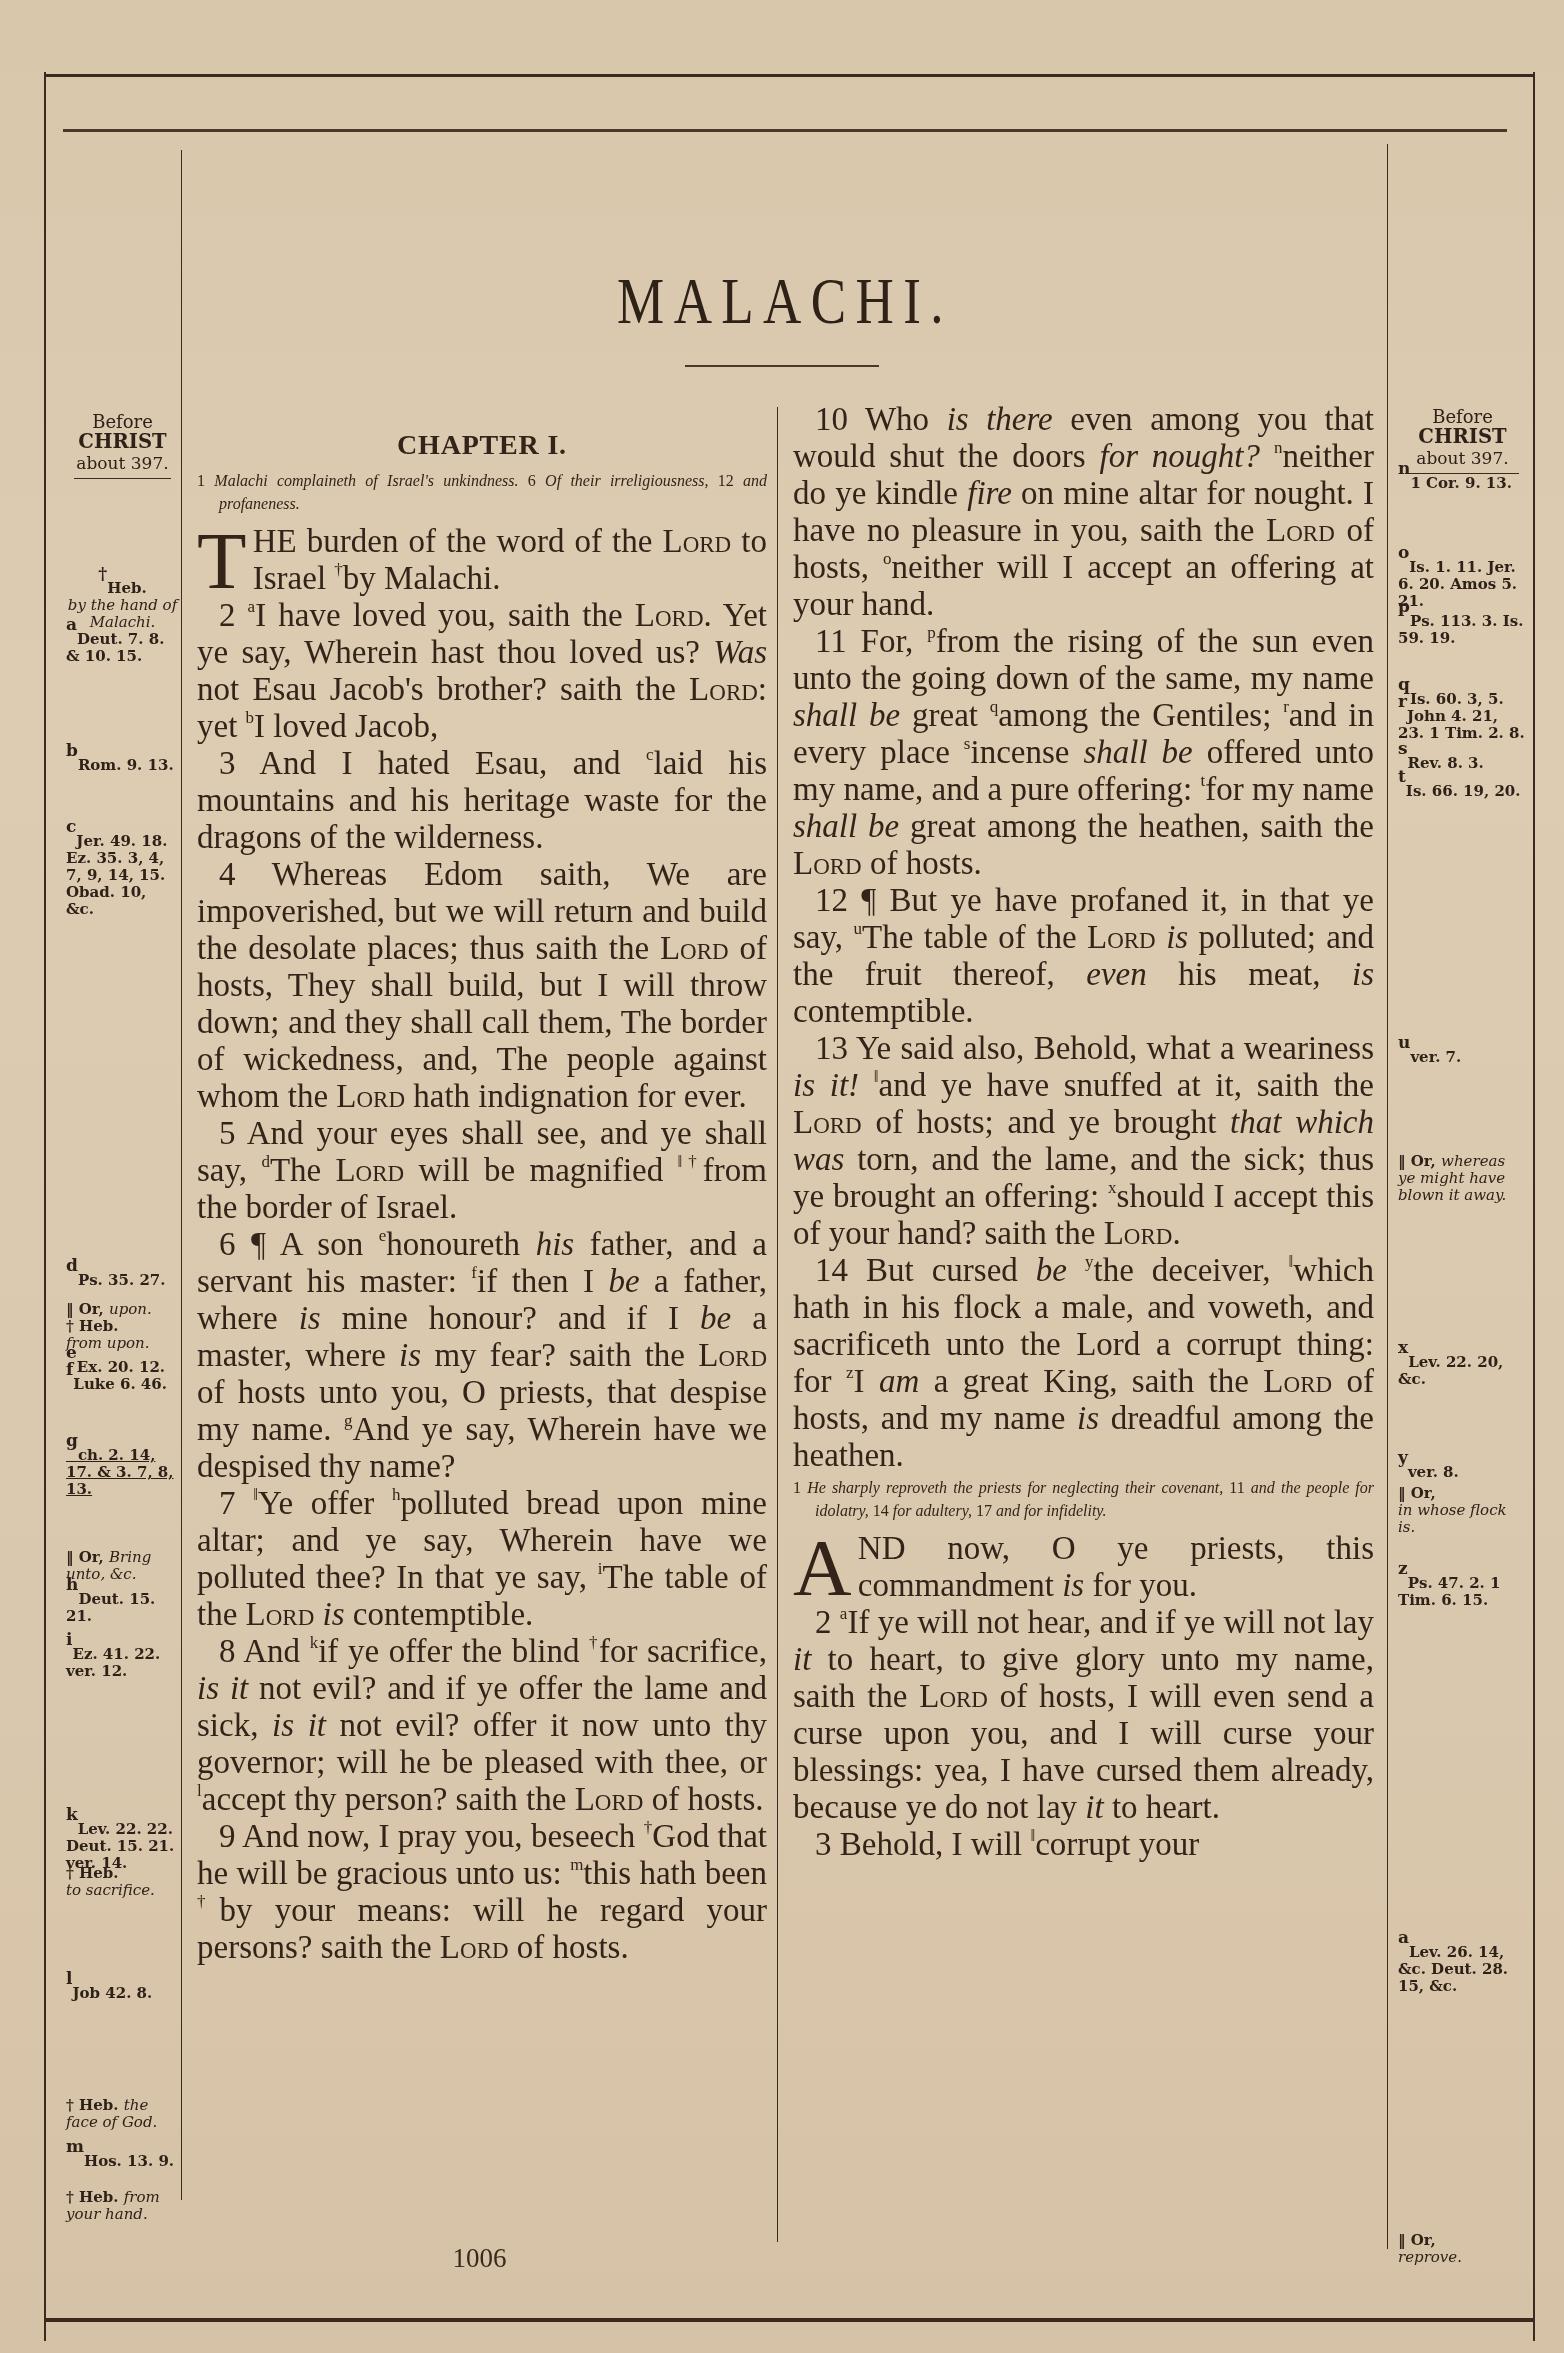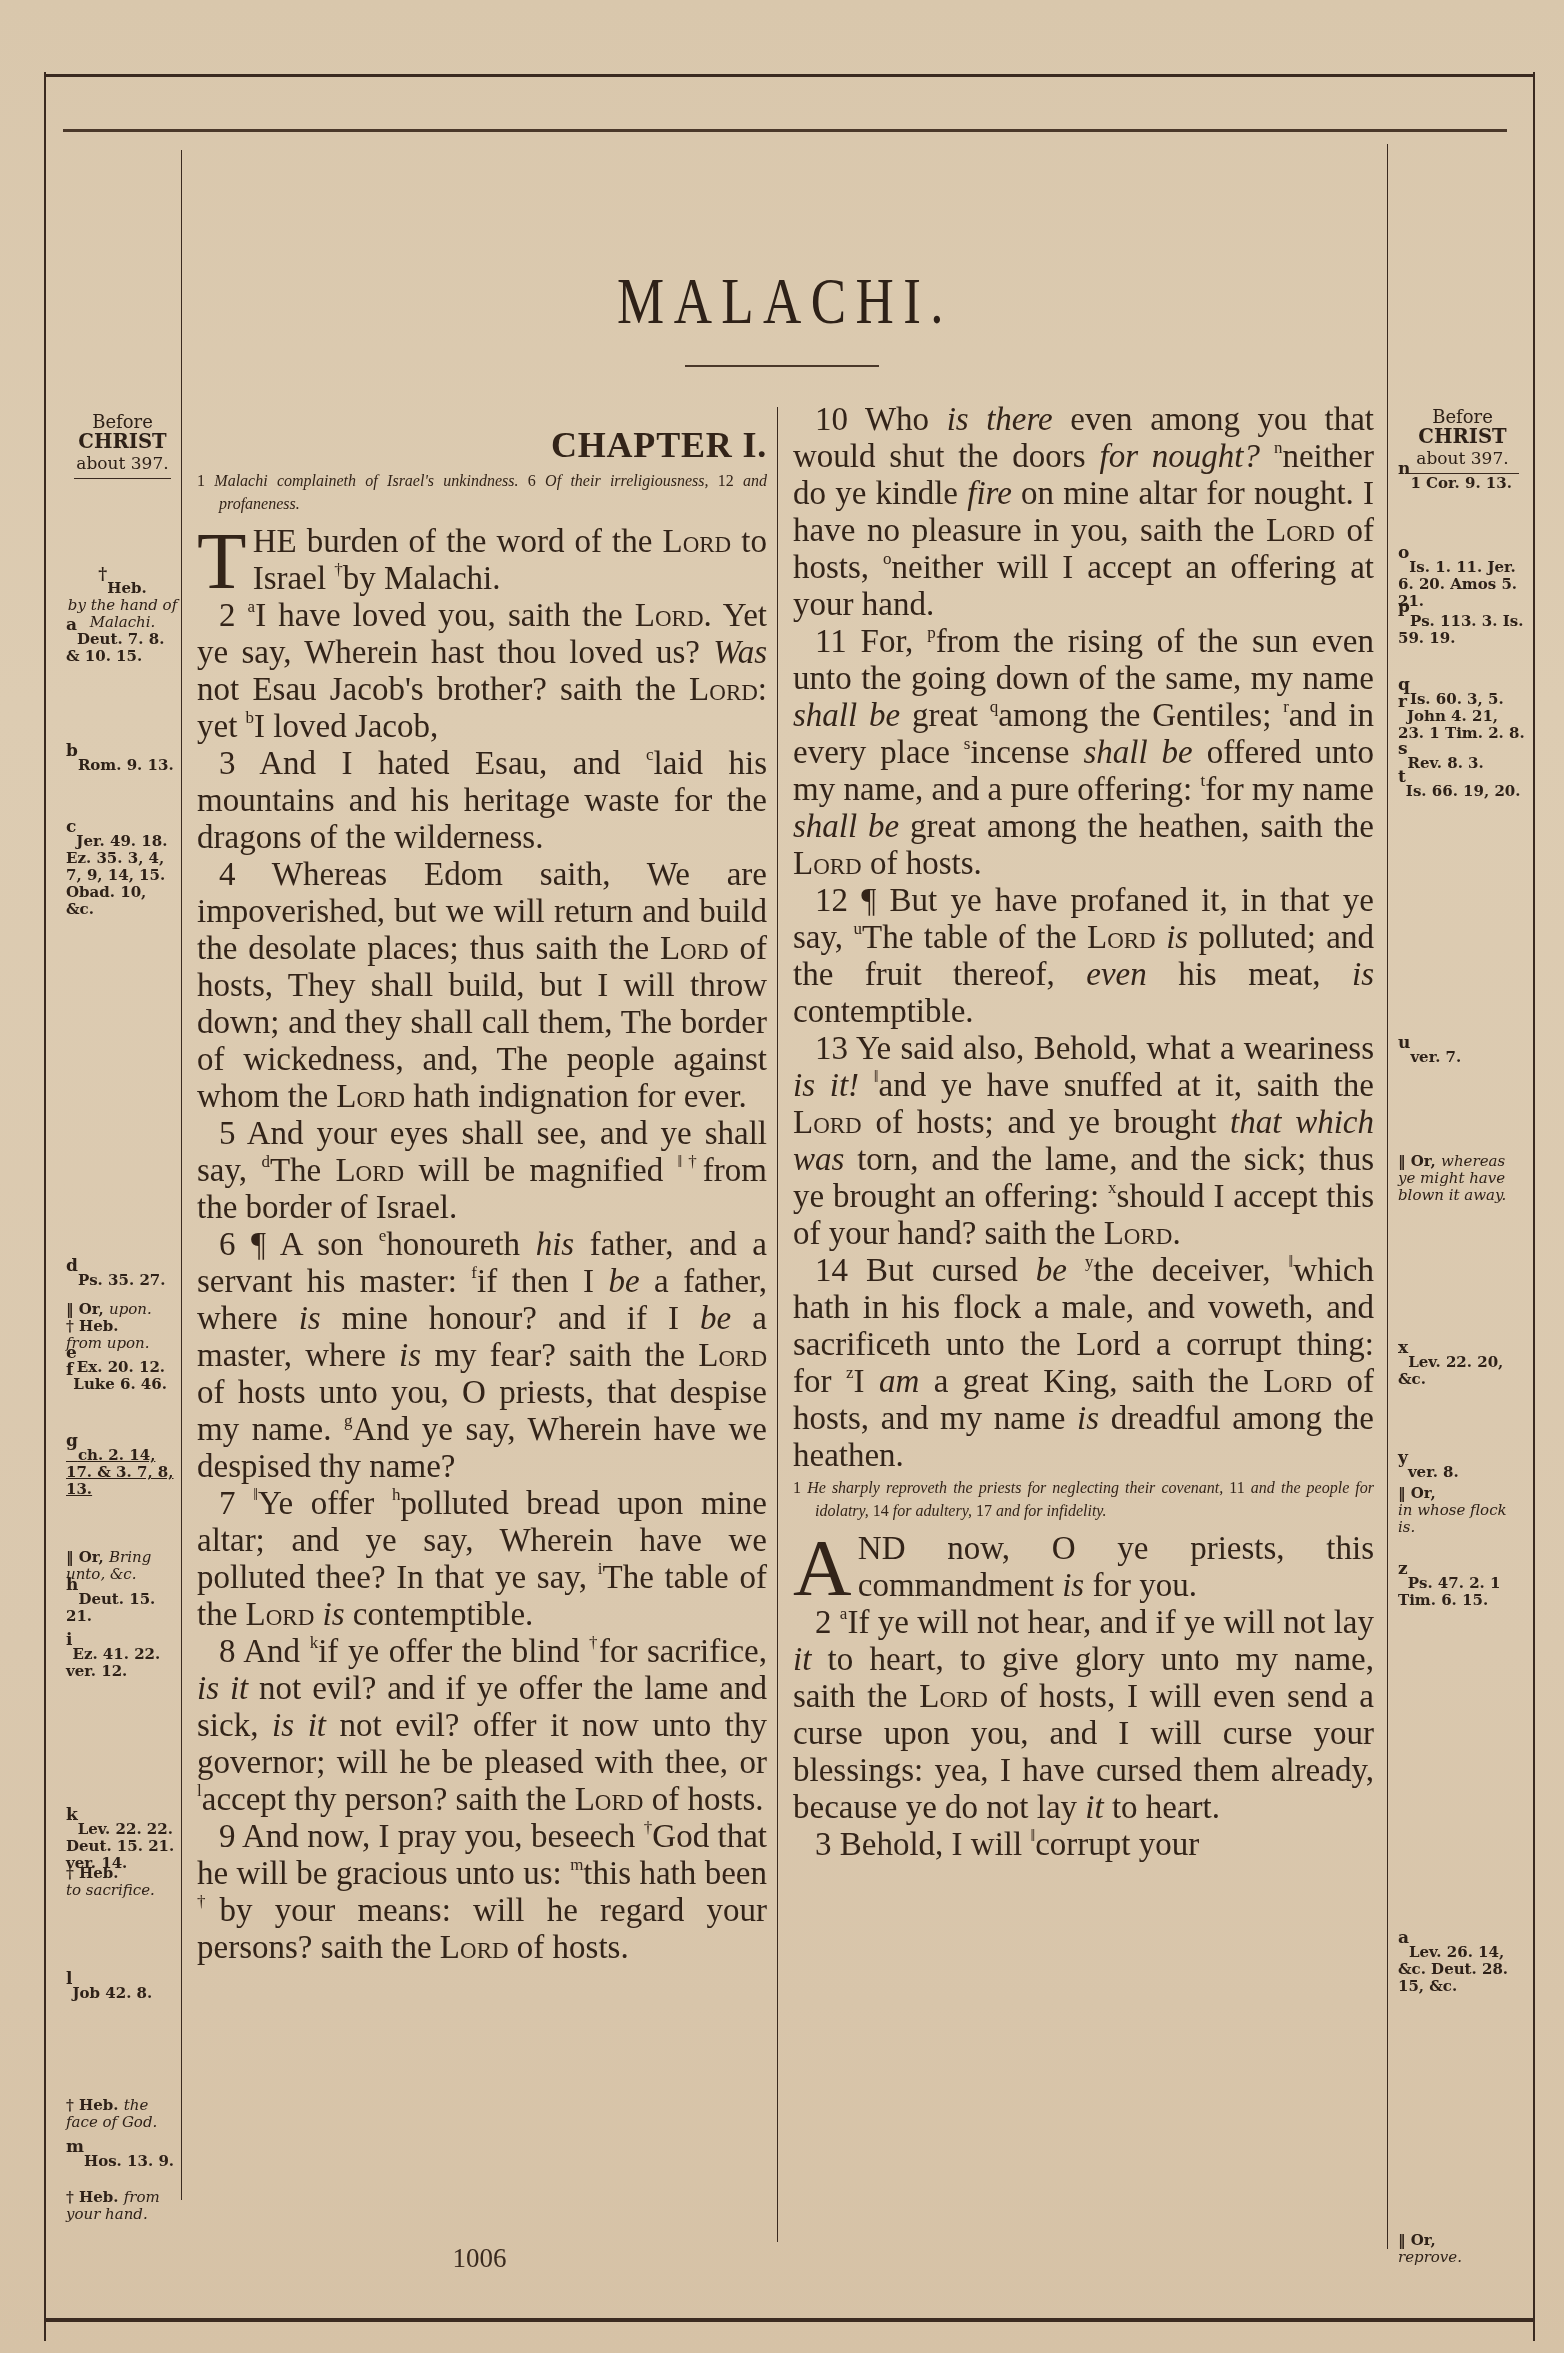--- a/index.html
+++ b/index.html
@@ -32,7 +32,7 @@
   .col { position:absolute; font-family:"Liberation Serif","DejaVu Serif",serif; font-size:33px; line-height:37px; text-align:justify; color:#332419; }
   .col-left { left:197px; top:423px; width:570px; }
   .col-right { left:793px; top:401px; width:581px; }
-  .chapter-head { text-align:right; font-size:36px; letter-spacing:0.8px; line-height:44px; margin:0; }
+  .chapter-head { text-align:center; font-size:28px; letter-spacing:0.8px; line-height:44px; margin:0; }
   .chapter-summary { font-size:16px; line-height:23.5px; font-style:italic; text-align:justify; margin:1.6px 0 7.8px 0; padding-left:22px; text-indent:-22px; }
   .chapter-summary .num { font-style:normal; }
   .verse { margin:0; text-indent:22px; }

